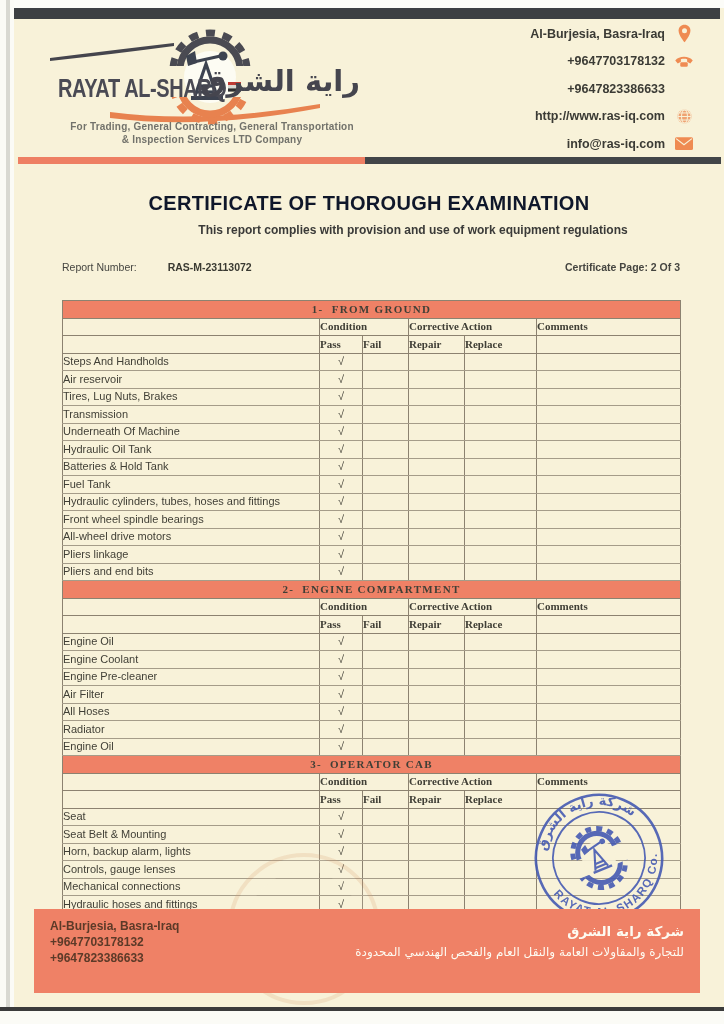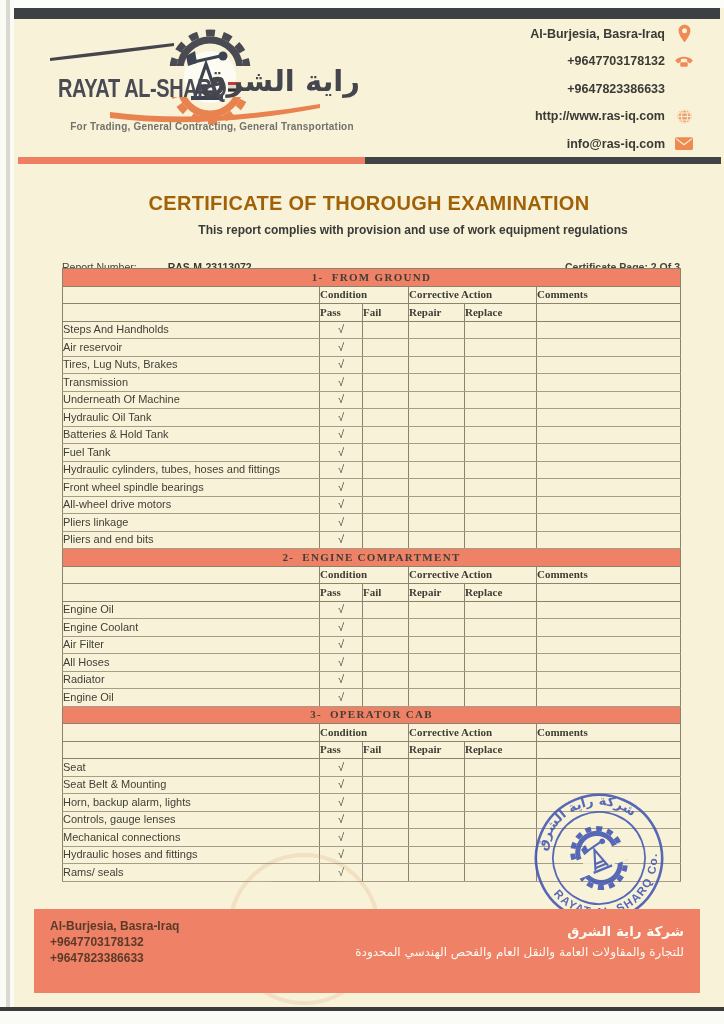--- a/index.html
+++ b/index.html
@@ -145,6 +145,7 @@
     <span class="logo-ar" dir="rtl">راية الشرق</span>
     <div class="tagline">
       <div>For Trading, General Contracting, General Transportation</div>
+      <div>&amp; Inspection Services LTD Company</div>
     </div>
   </div>
 

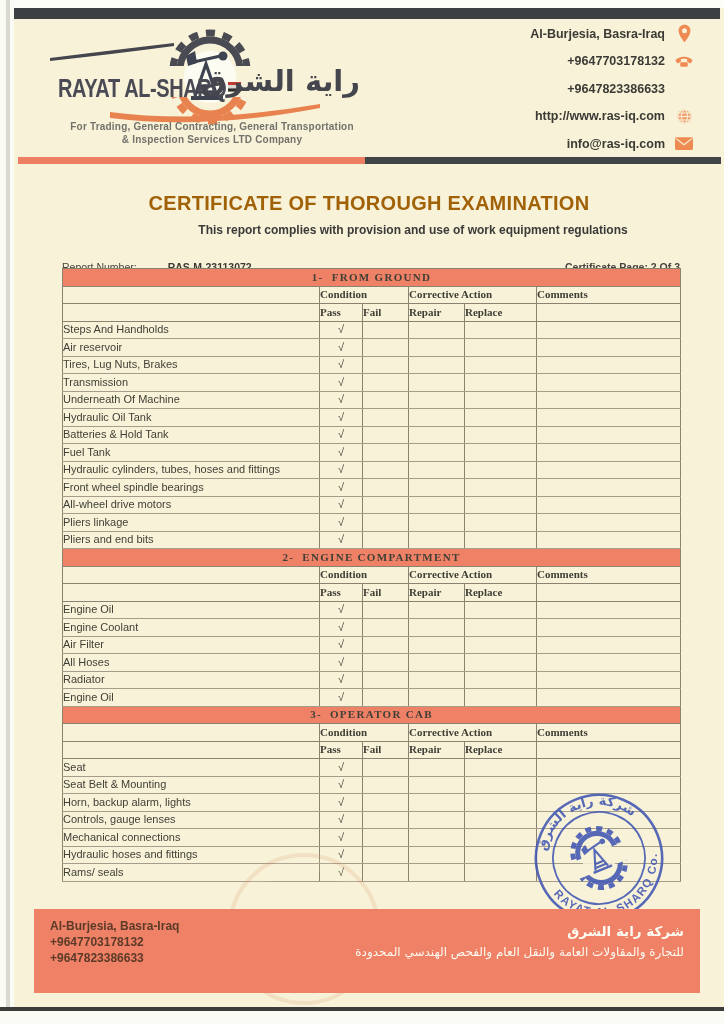--- a/index.html
+++ b/index.html
@@ -43,7 +43,7 @@
   .sep-dark{position:absolute;left:351px;top:157px;width:356px;height:7px;background:#424548;}
   
   .title{position:absolute;left:0;top:192px;width:100%;text-align:center;
-    font-size:20px;font-weight:bold;color:#a16207;letter-spacing:.3px;}
+    font-size:20px;font-weight:bold;color:#0f172a;letter-spacing:.3px;}
   .subtitle{position:absolute;left:0;top:223px;width:100%;text-align:center;
     font-size:12px;font-weight:bold;color:#3a3a38;margin-left:44px;}
   .report-line{position:absolute;left:48px;top:261px;width:618px;display:flex;justify-content:space-between;

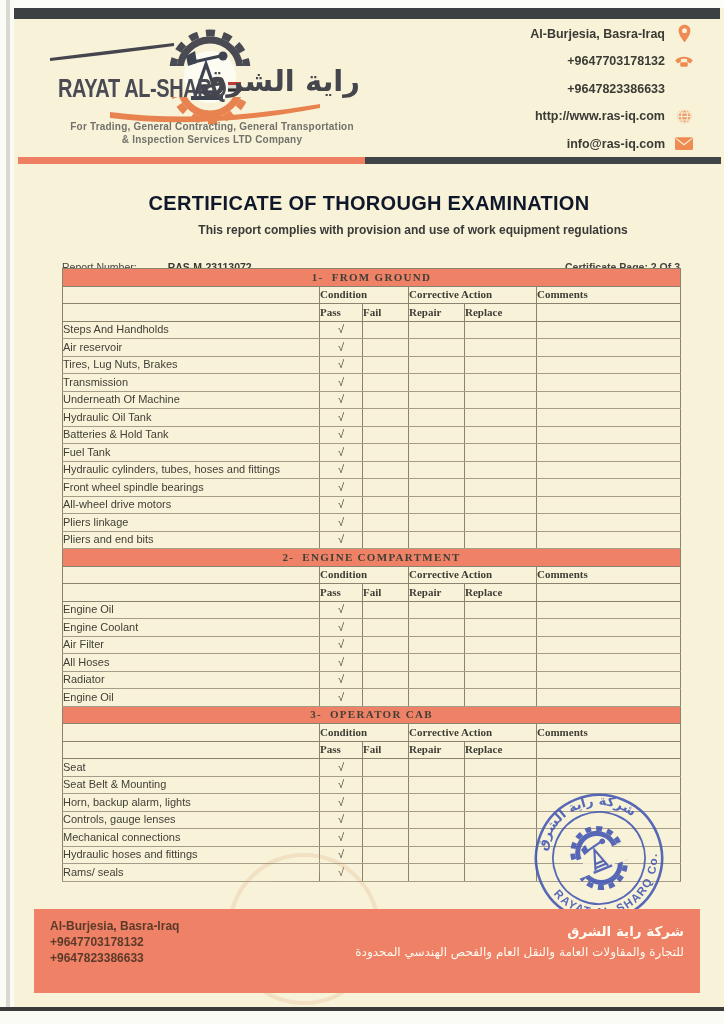--- a/index.html
+++ b/index.html
@@ -52,7 +52,7 @@
   .report-right{font-weight:600;}
   
   table.insp{
-    position:absolute;left:48px;top:268px;width:618px;
+    position:absolute;left:48px;top:300px;width:618px;
     border-collapse:collapse;table-layout:fixed;
     border:1.5px solid #655c4f;
   }

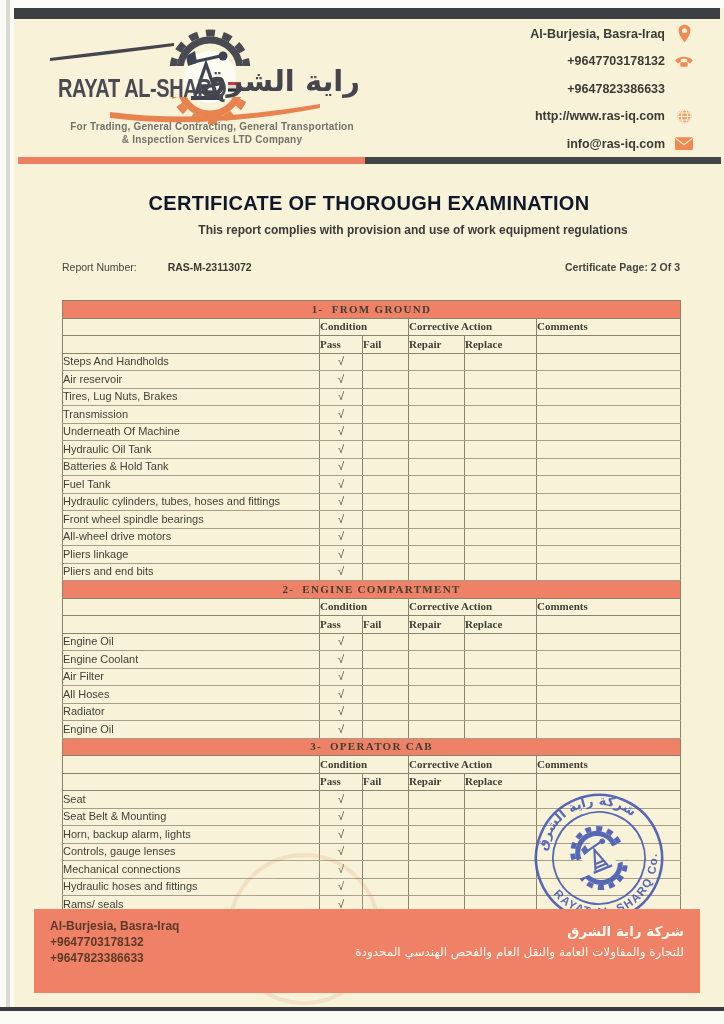--- a/index.html
+++ b/index.html
@@ -378,6 +378,14 @@
           <td></td>
         </tr>
         <tr class="itemrow">
+          <td class="lbl">Engine Pre-cleaner</td>
+          <td class="chk">√</td>
+          <td class="chk"></td>
+          <td class="chk"></td>
+          <td class="chk"></td>
+          <td></td>
+        </tr>
+        <tr class="itemrow">
           <td class="lbl">Air Filter</td>
           <td class="chk">√</td>
           <td class="chk"></td>

